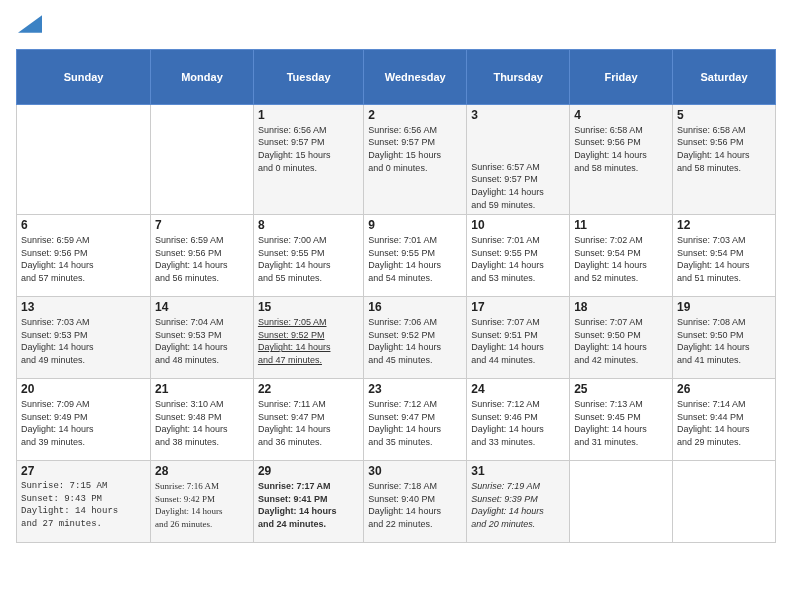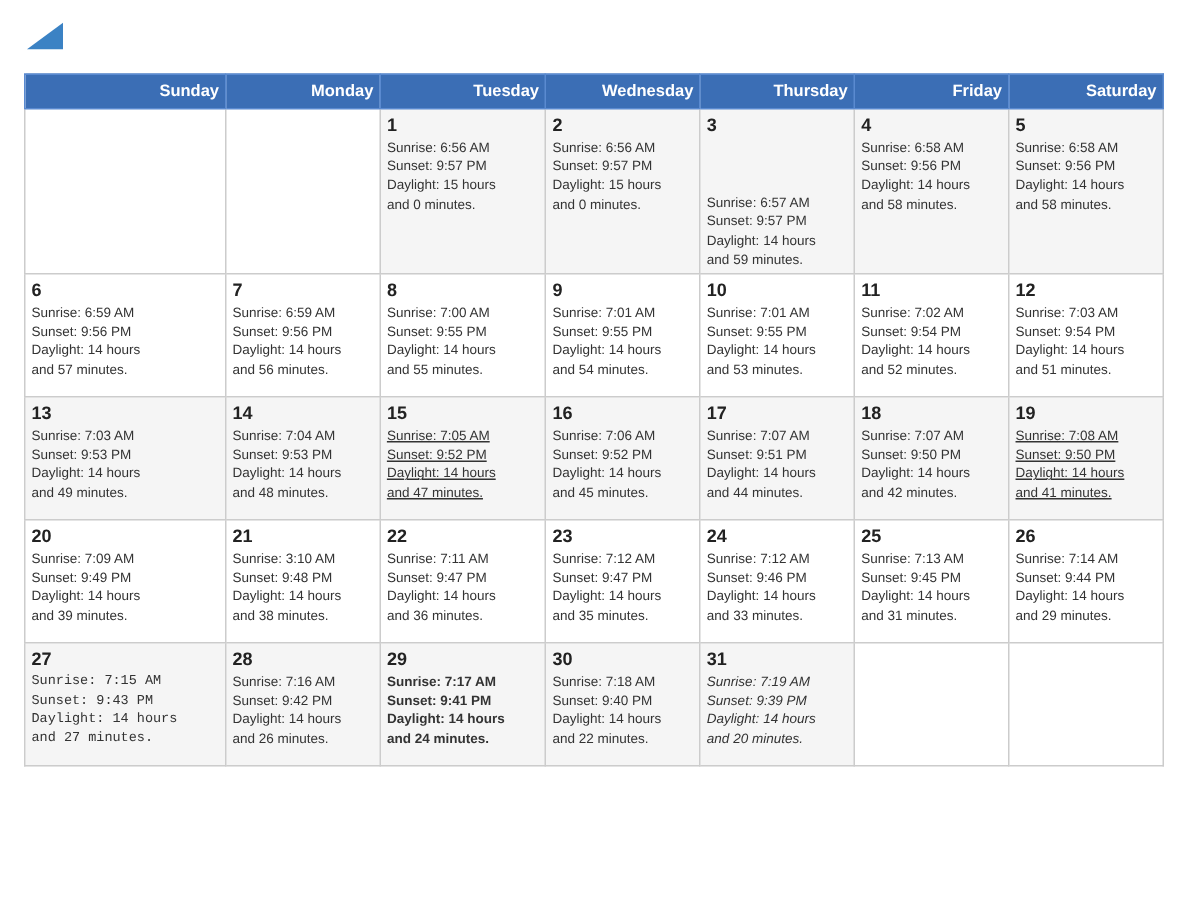--- a/index.html
+++ b/index.html
@@ -56,8 +56,8 @@
     thead tr th {
       background-color: #3b6eb5;
       color: #fff;
-      text-align: right;
-      padding: 5px 4px;
+      text-align: center;
+      padding: 21px 4px;
       font-size: 11px;
       border: 1px solid #5a8ad0;
     }

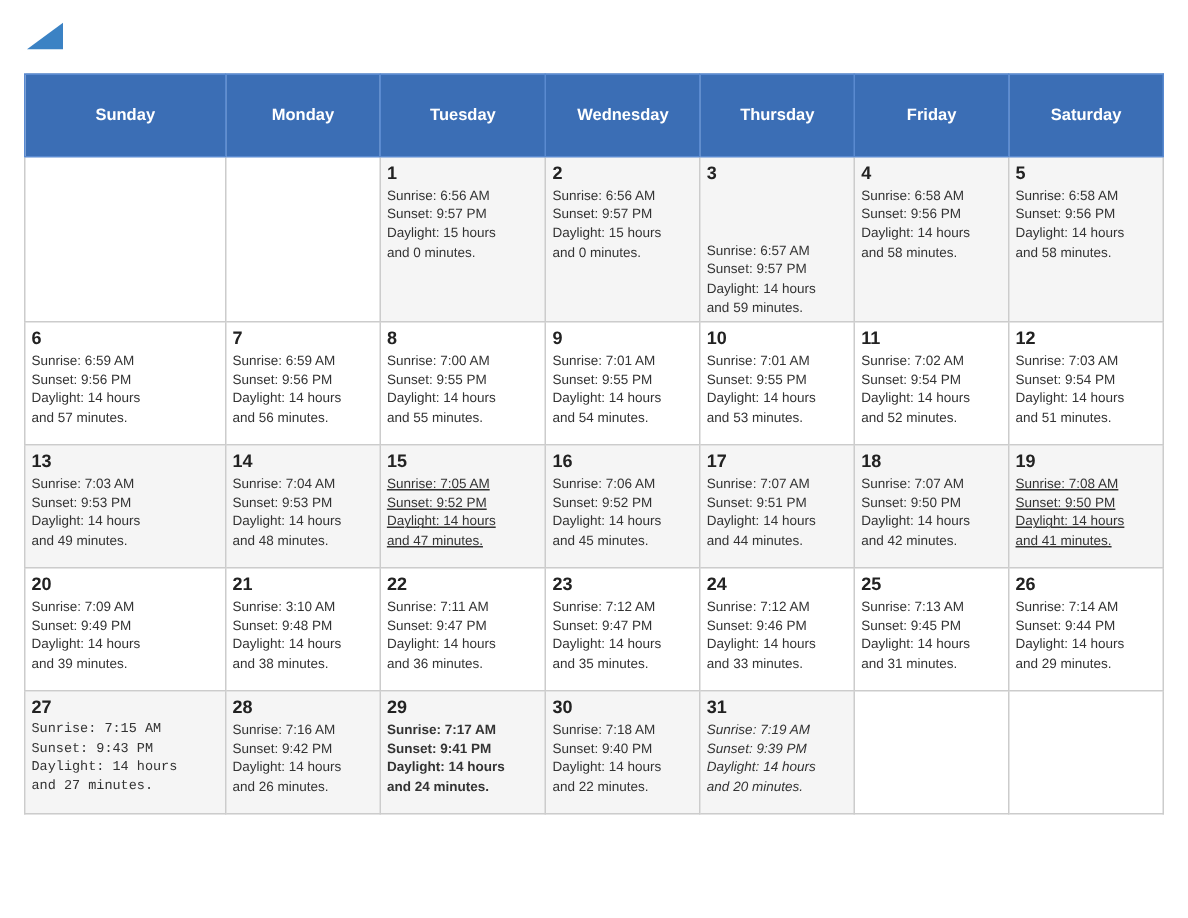--- a/index.html
+++ b/index.html
@@ -257,7 +257,7 @@
         </td>
         <td>
           <div class="day-number">19</div>
-          <div class="day-info" style="white-space: pre-line; text-decoration: underline;">Sunrise: 7:08 AM
+          <div class="day-info" style="white-space: pre-line;">Sunrise: 7:08 AM
 Sunset: 9:50 PM
 Daylight: 14 hours
 and 41 minutes.</div>

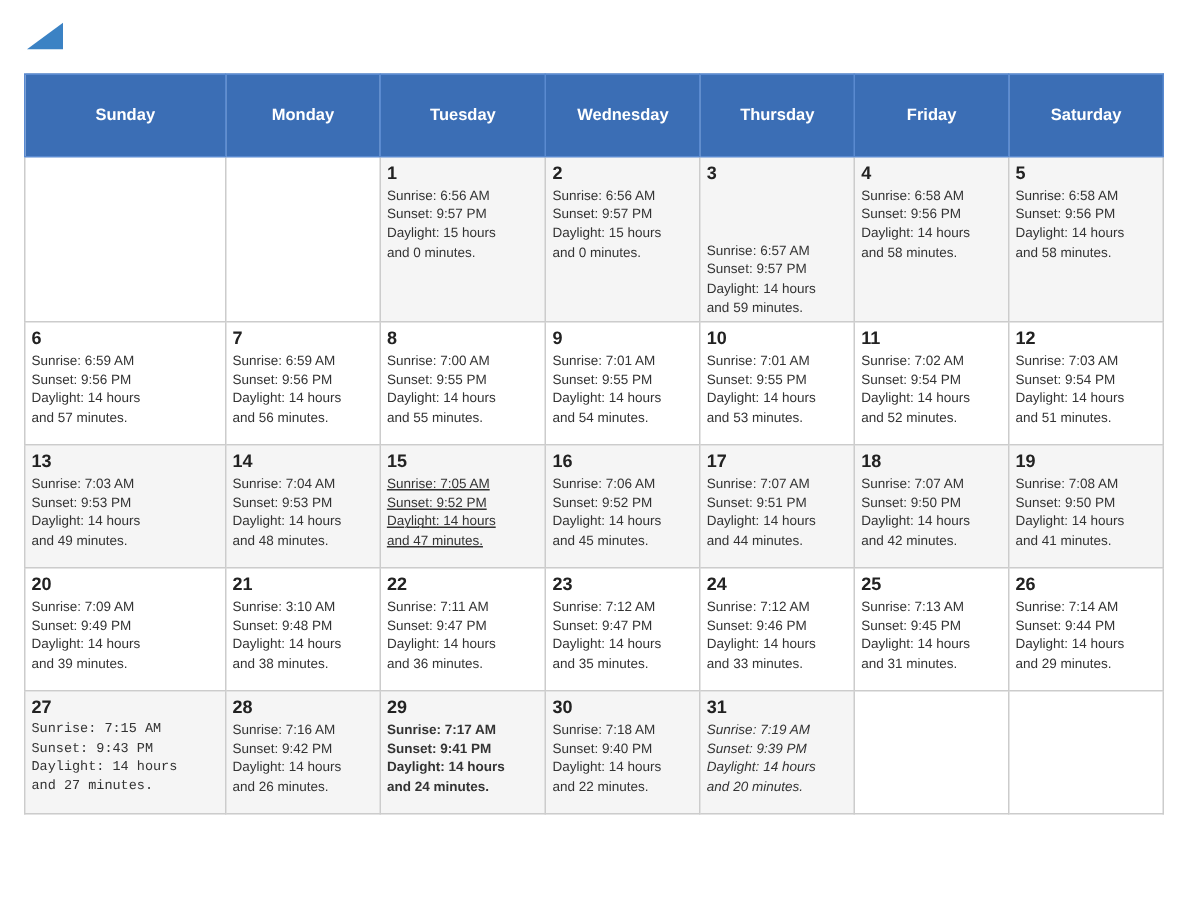--- a/index.html
+++ b/index.html
@@ -324,7 +324,7 @@
         </td>
         <td>
           <div class="day-number">28</div>
-          <div class="day-info" style="white-space: pre-line;">Sunrise: 7:16 AM
+          <div class="day-info" style="white-space: pre-line; font-family: Liberation Serif, serif;">Sunrise: 7:16 AM
 Sunset: 9:42 PM
 Daylight: 14 hours
 and 26 minutes.</div>

